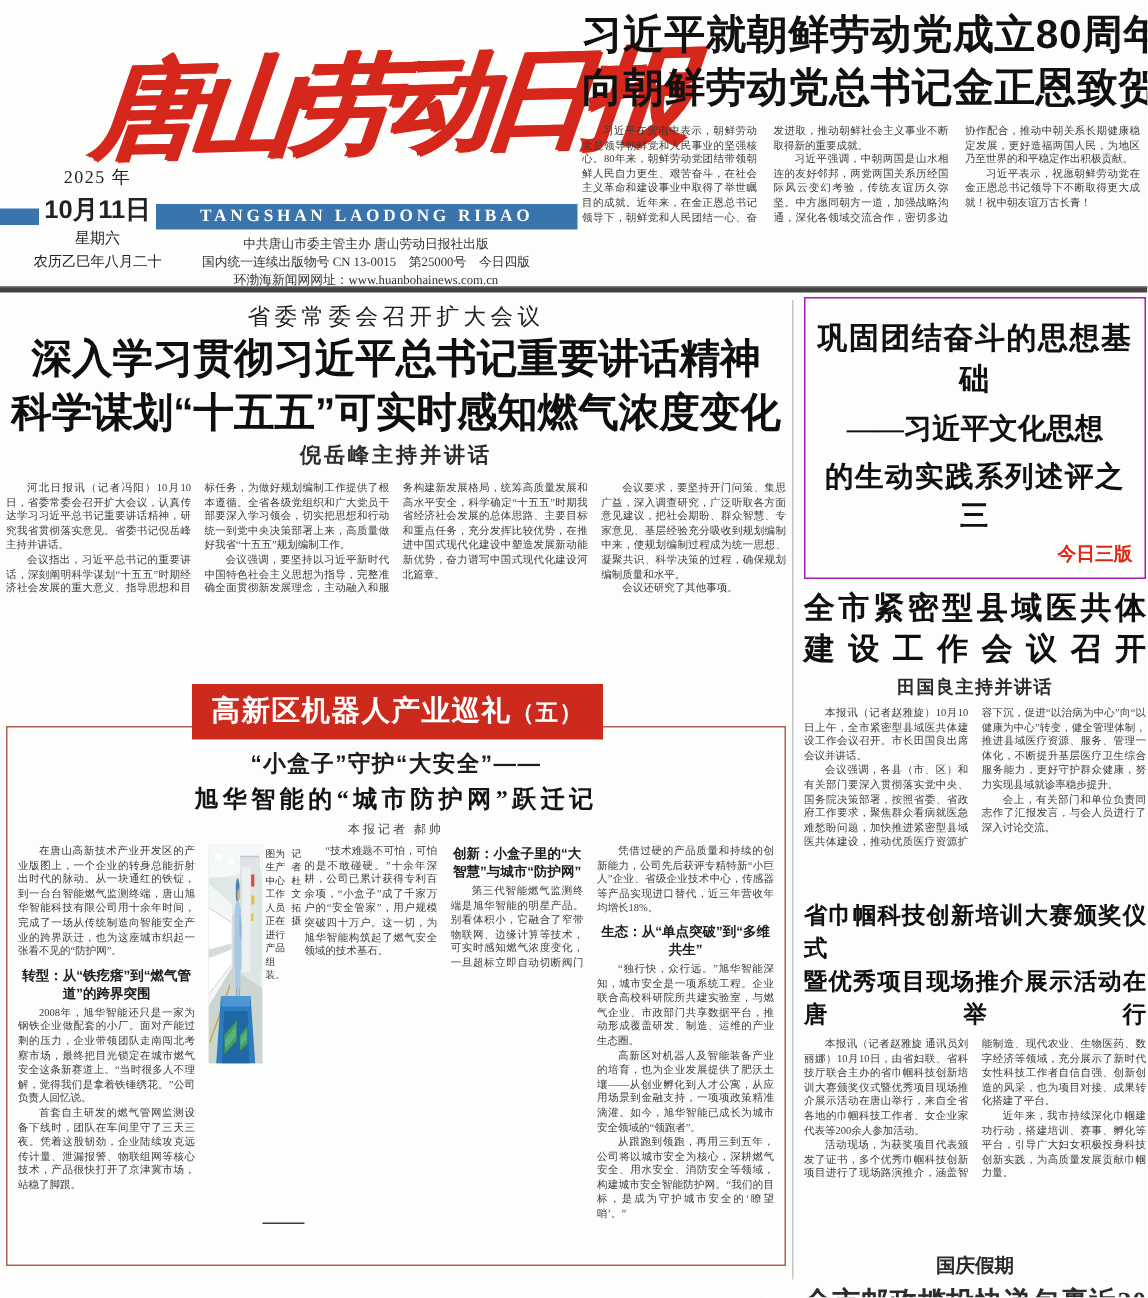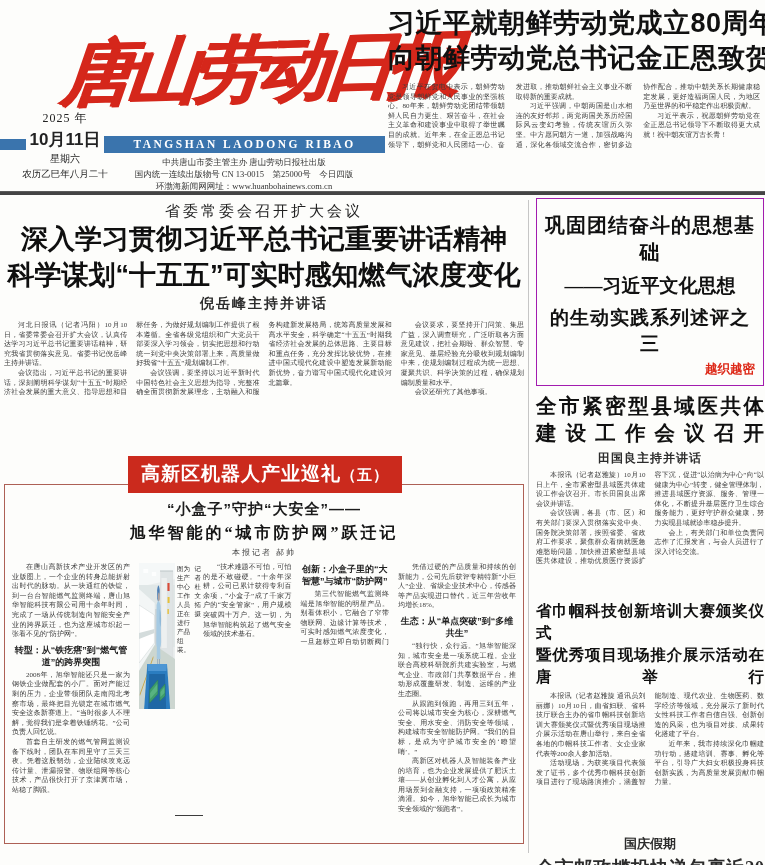--- a/index.html
+++ b/index.html
@@ -219,7 +219,7 @@
         <div class="t1">巩固团结奋斗的思想基础</div>
         <div class="t2">——习近平文化思想</div>
         <div class="t3">的生动实践系列述评之三</div>
-        <div class="note">越织越密</div>
+        <div class="note">今日三版</div>
       </div>
 
       <div class="s2">

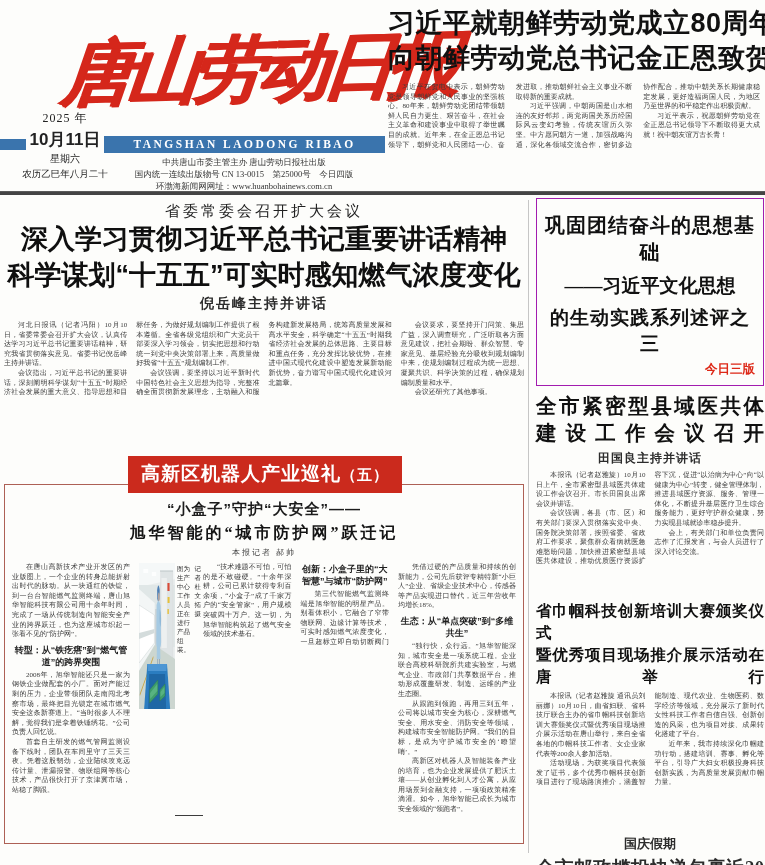--- a/index.html
+++ b/index.html
@@ -205,8 +205,8 @@
           <p>凭借过硬的产品质量和持续的创新能力，公司先后获评专精特新“小巨人”企业、省级企业技术中心，传感器等产品实现进口替代，近三年营收年均增长18%。</p>
           <p class="colsub">生态：从“单点突破”到“多维共生”</p>
           <p>“独行快，众行远。”旭华智能深知，城市安全是一项系统工程。企业联合高校科研院所共建实验室，与燃气企业、市政部门共享数据平台，推动形成覆盖研发、制造、运维的产业生态圈。</p>
+          <p>高新区对机器人及智能装备产业的培育，也为企业发展提供了肥沃土壤——从创业孵化到人才公寓，从应用场景到金融支持，一项项政策精准滴灌。如今，旭华智能已成长为城市安全领域的“领跑者”。</p>
           <p>从跟跑到领跑，再用三到五年，公司将以城市安全为核心，深耕燃气安全、用水安全、消防安全等领域，构建城市安全智能防护网。“我们的目标，是成为守护城市安全的‘瞭望哨’。”</p>
-          <p>高新区对机器人及智能装备产业的培育，也为企业发展提供了肥沃土壤——从创业孵化到人才公寓，从应用场景到金融支持，一项项政策精准滴灌。如今，旭华智能已成长为城市安全领域的“领跑者”。</p>
         </div>
       </div>
     </div>

